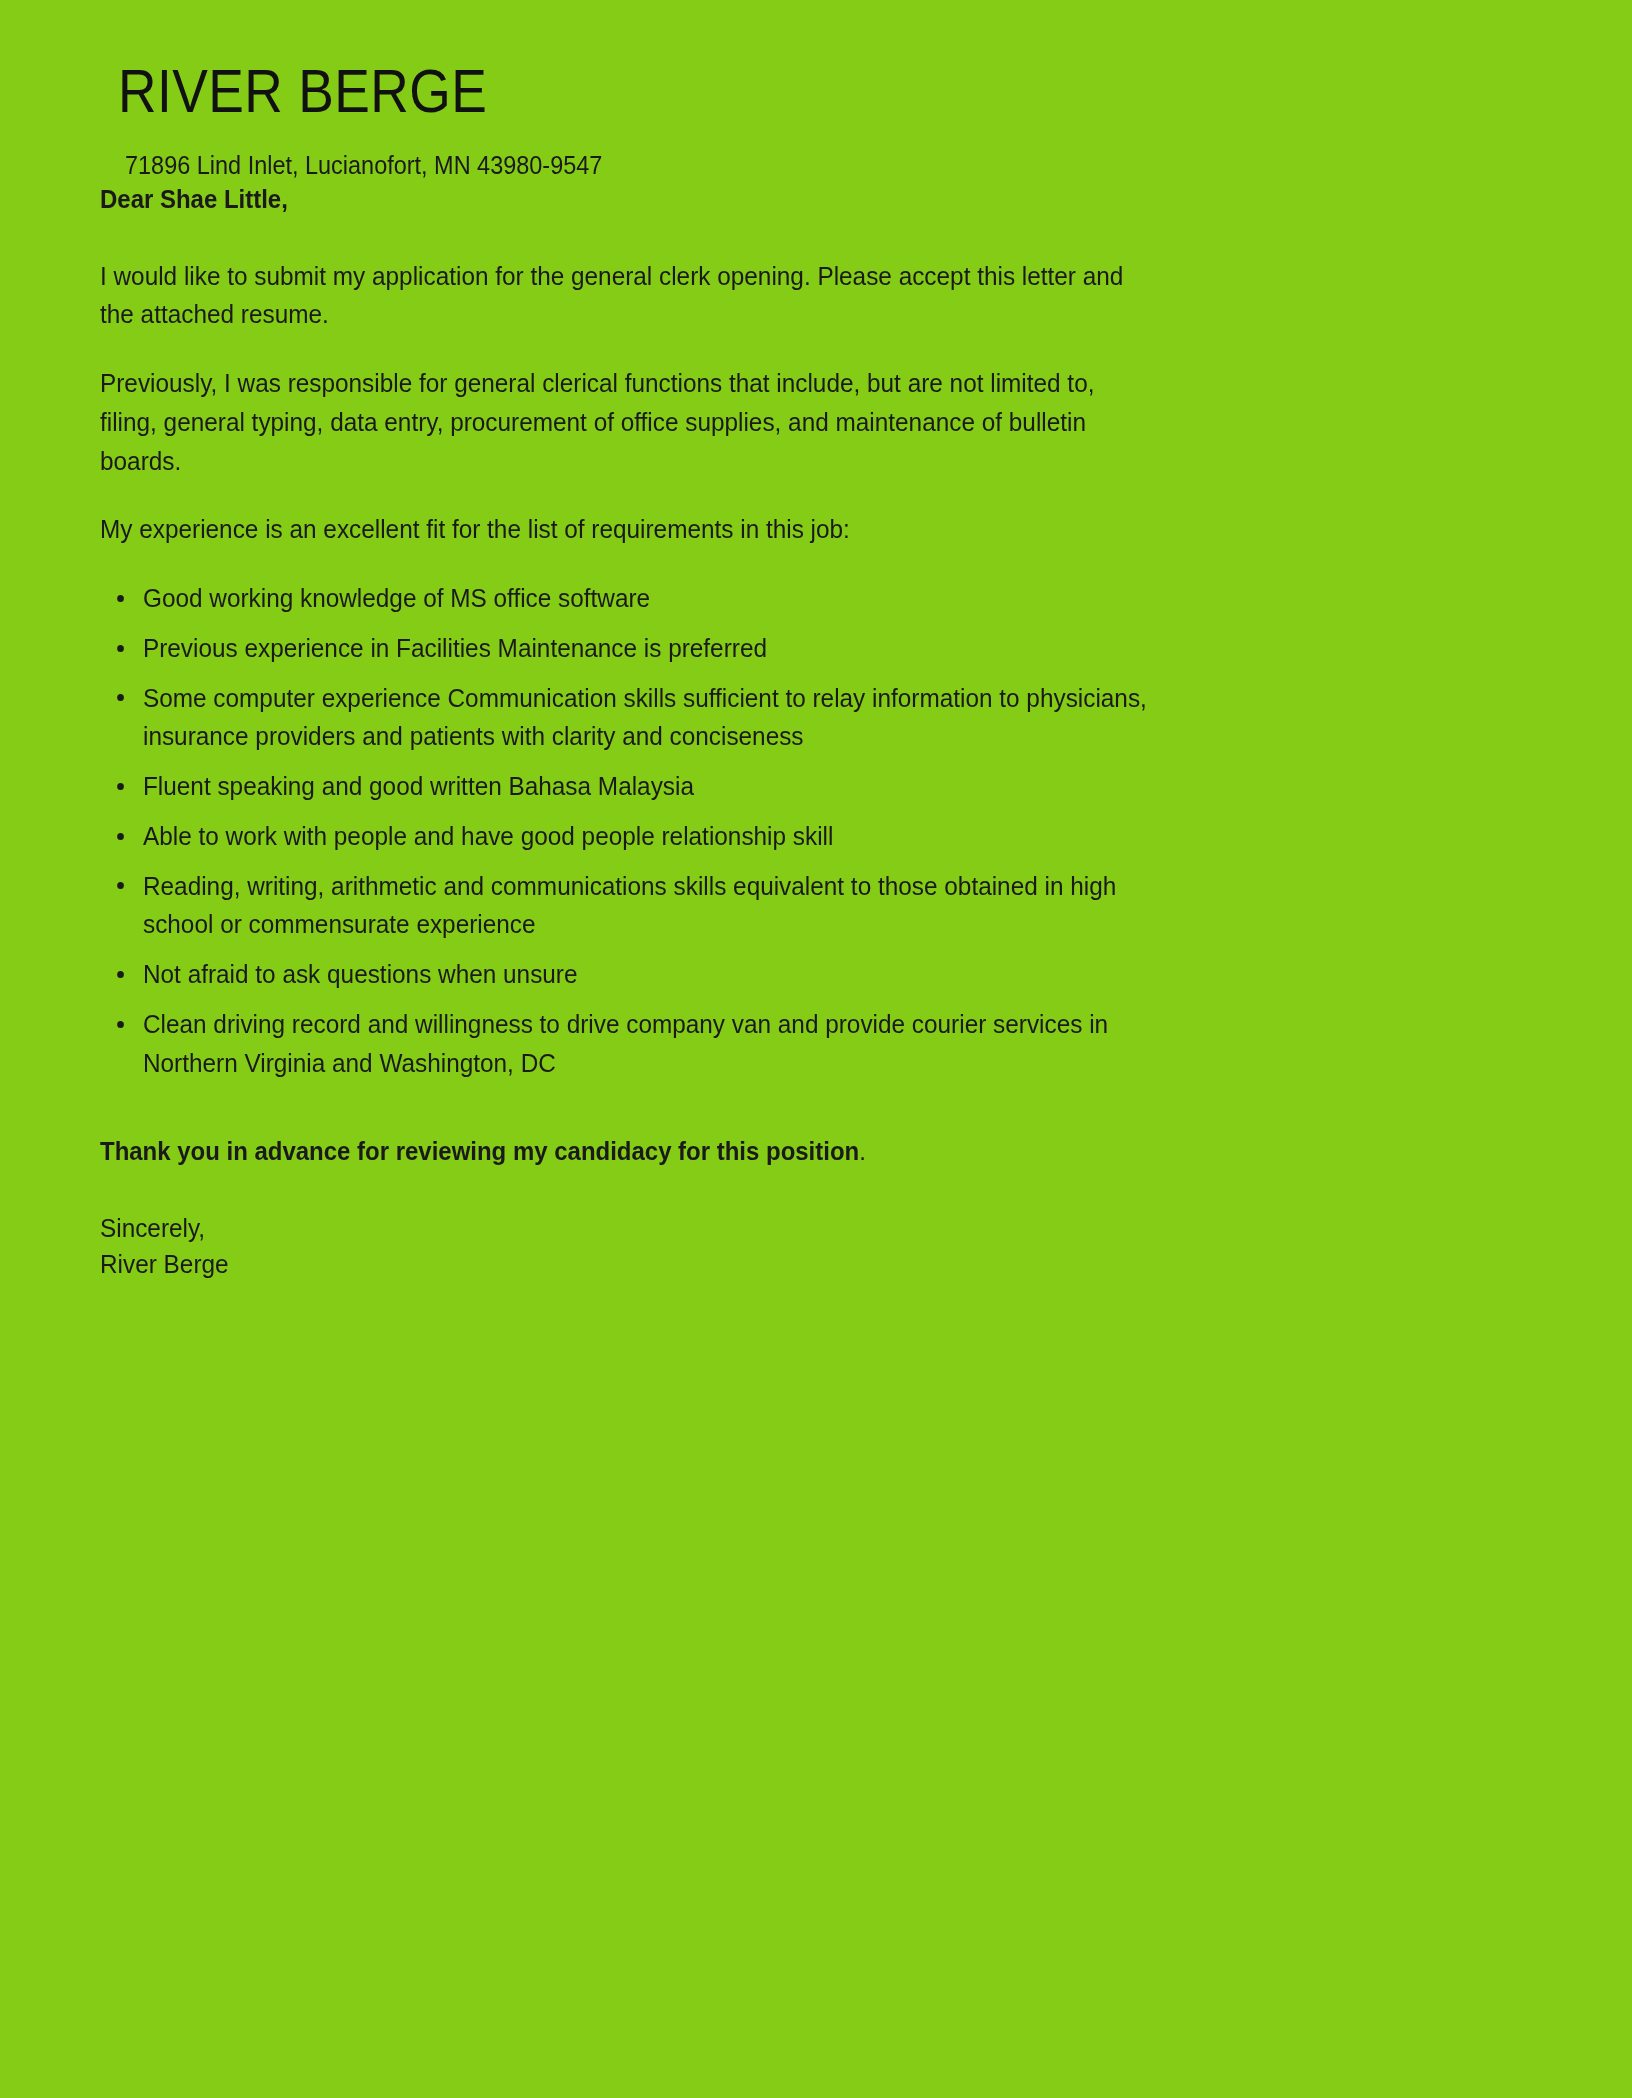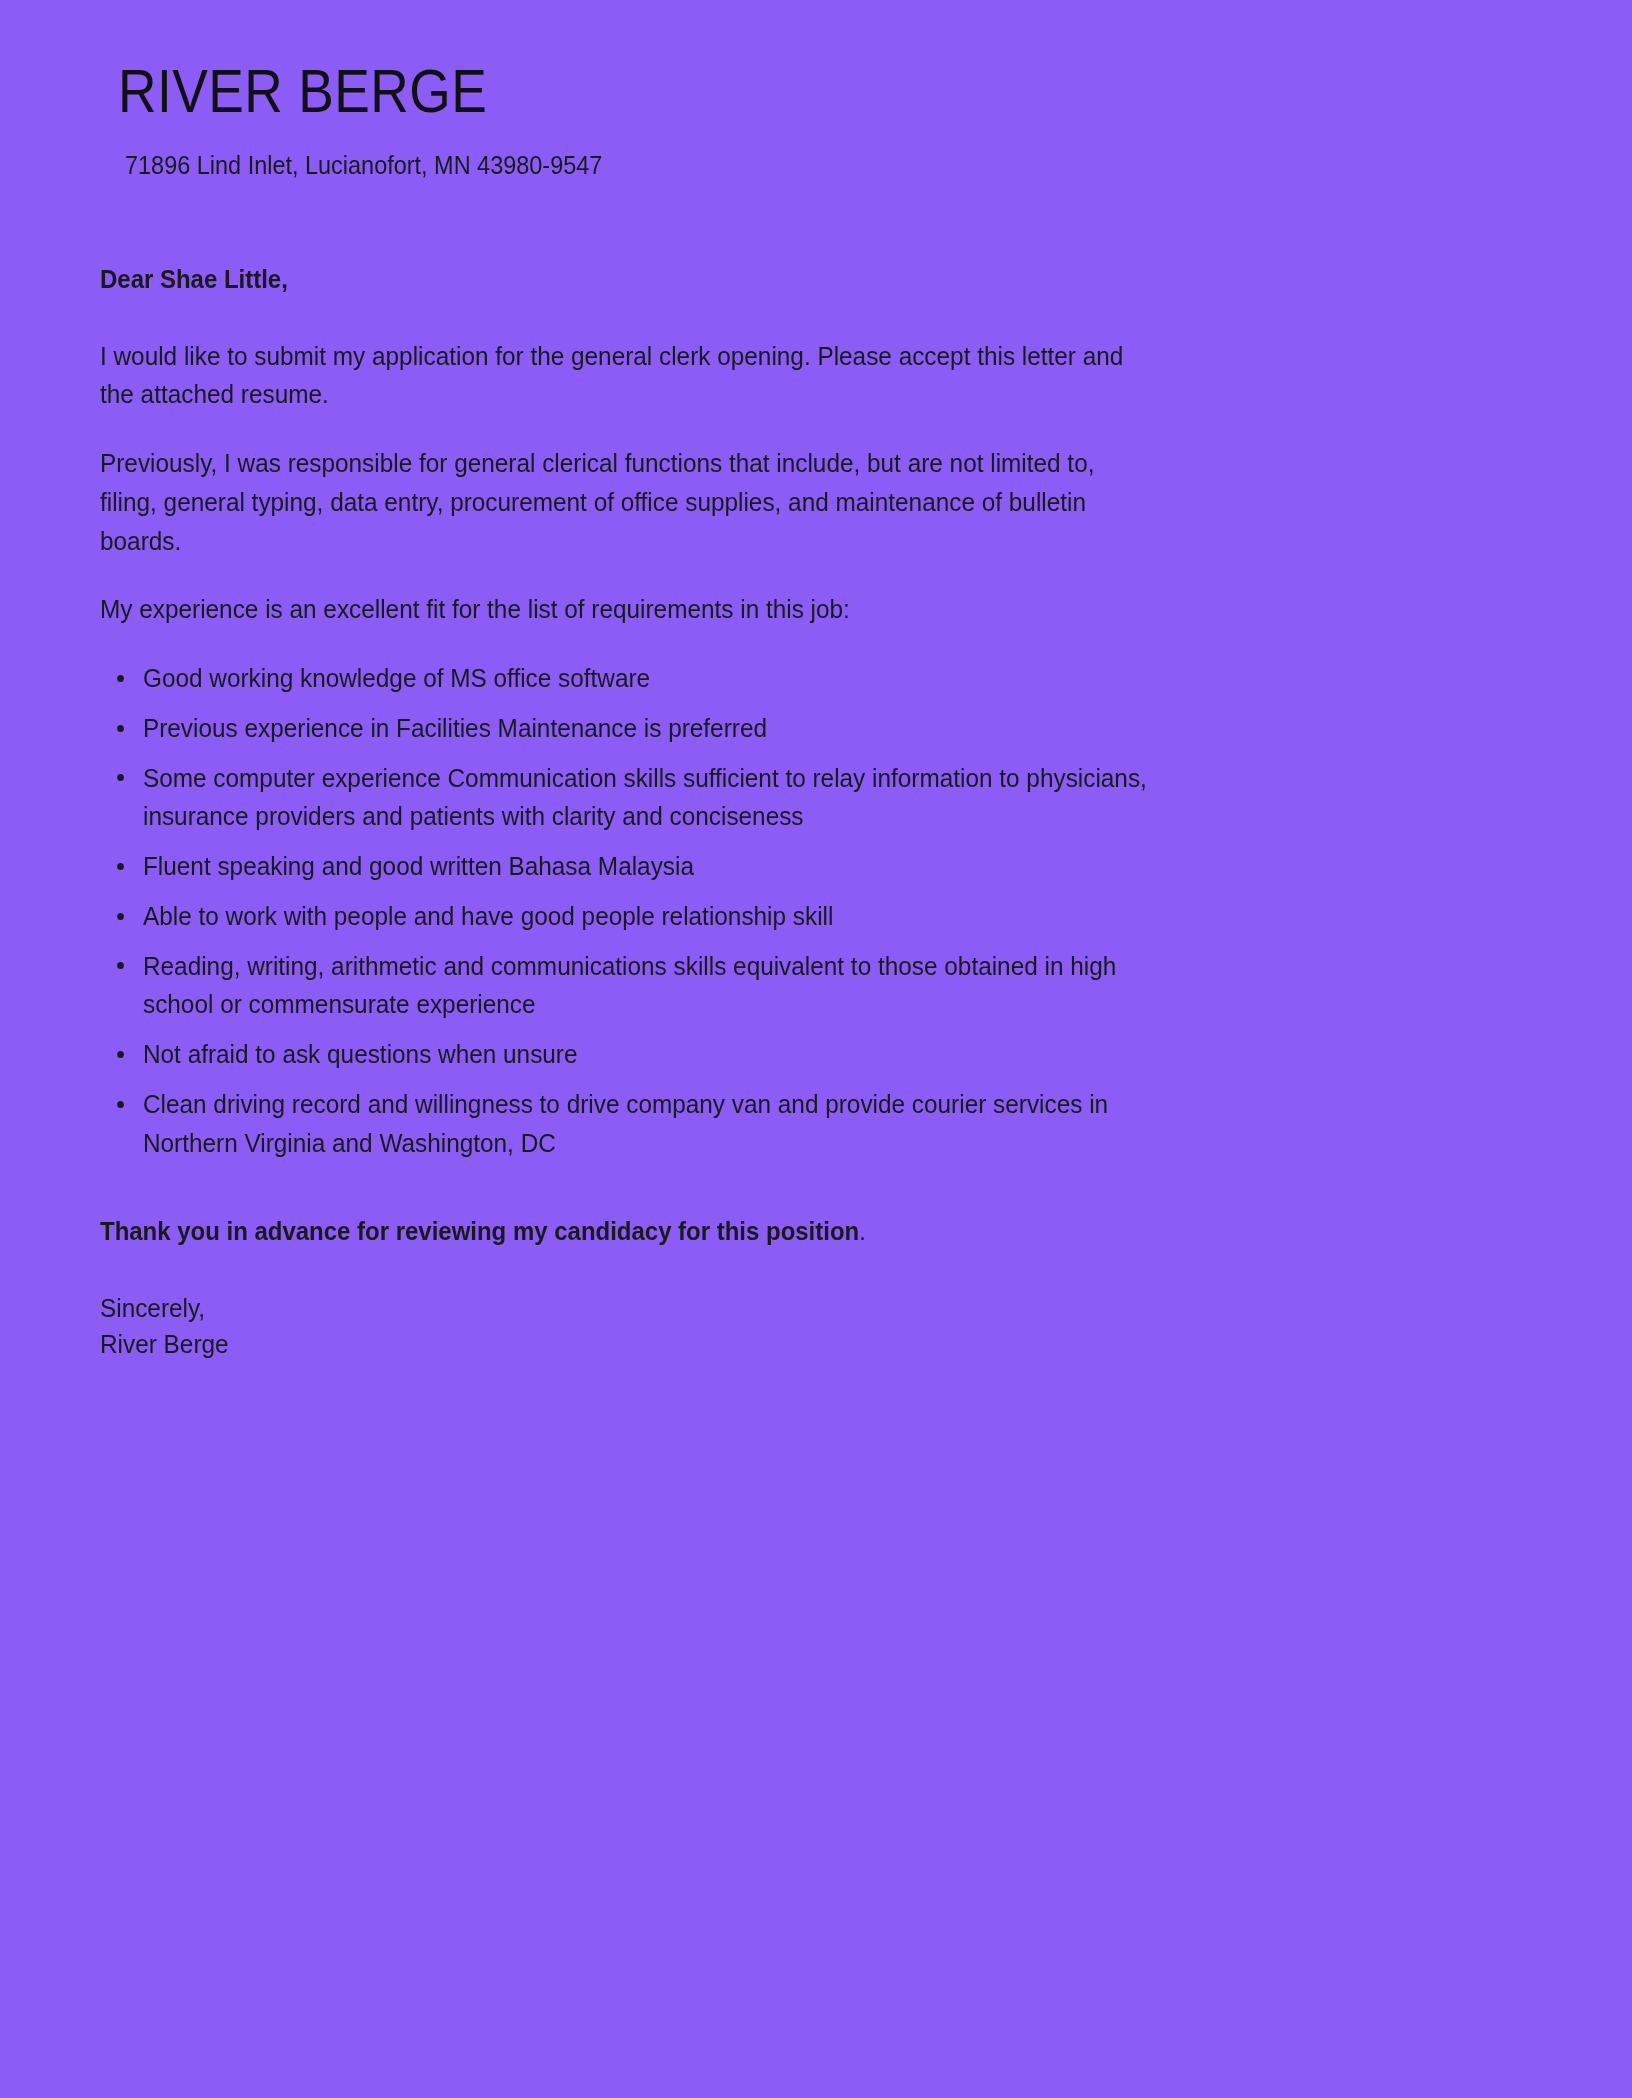--- a/index.html
+++ b/index.html
@@ -15,7 +15,7 @@
     position: relative;
     width: 1632px;
     height: 2098px;
-    background: #8b5cf6;
+    background: #84cc16;
     box-sizing: border-box;
     overflow: hidden;
   }

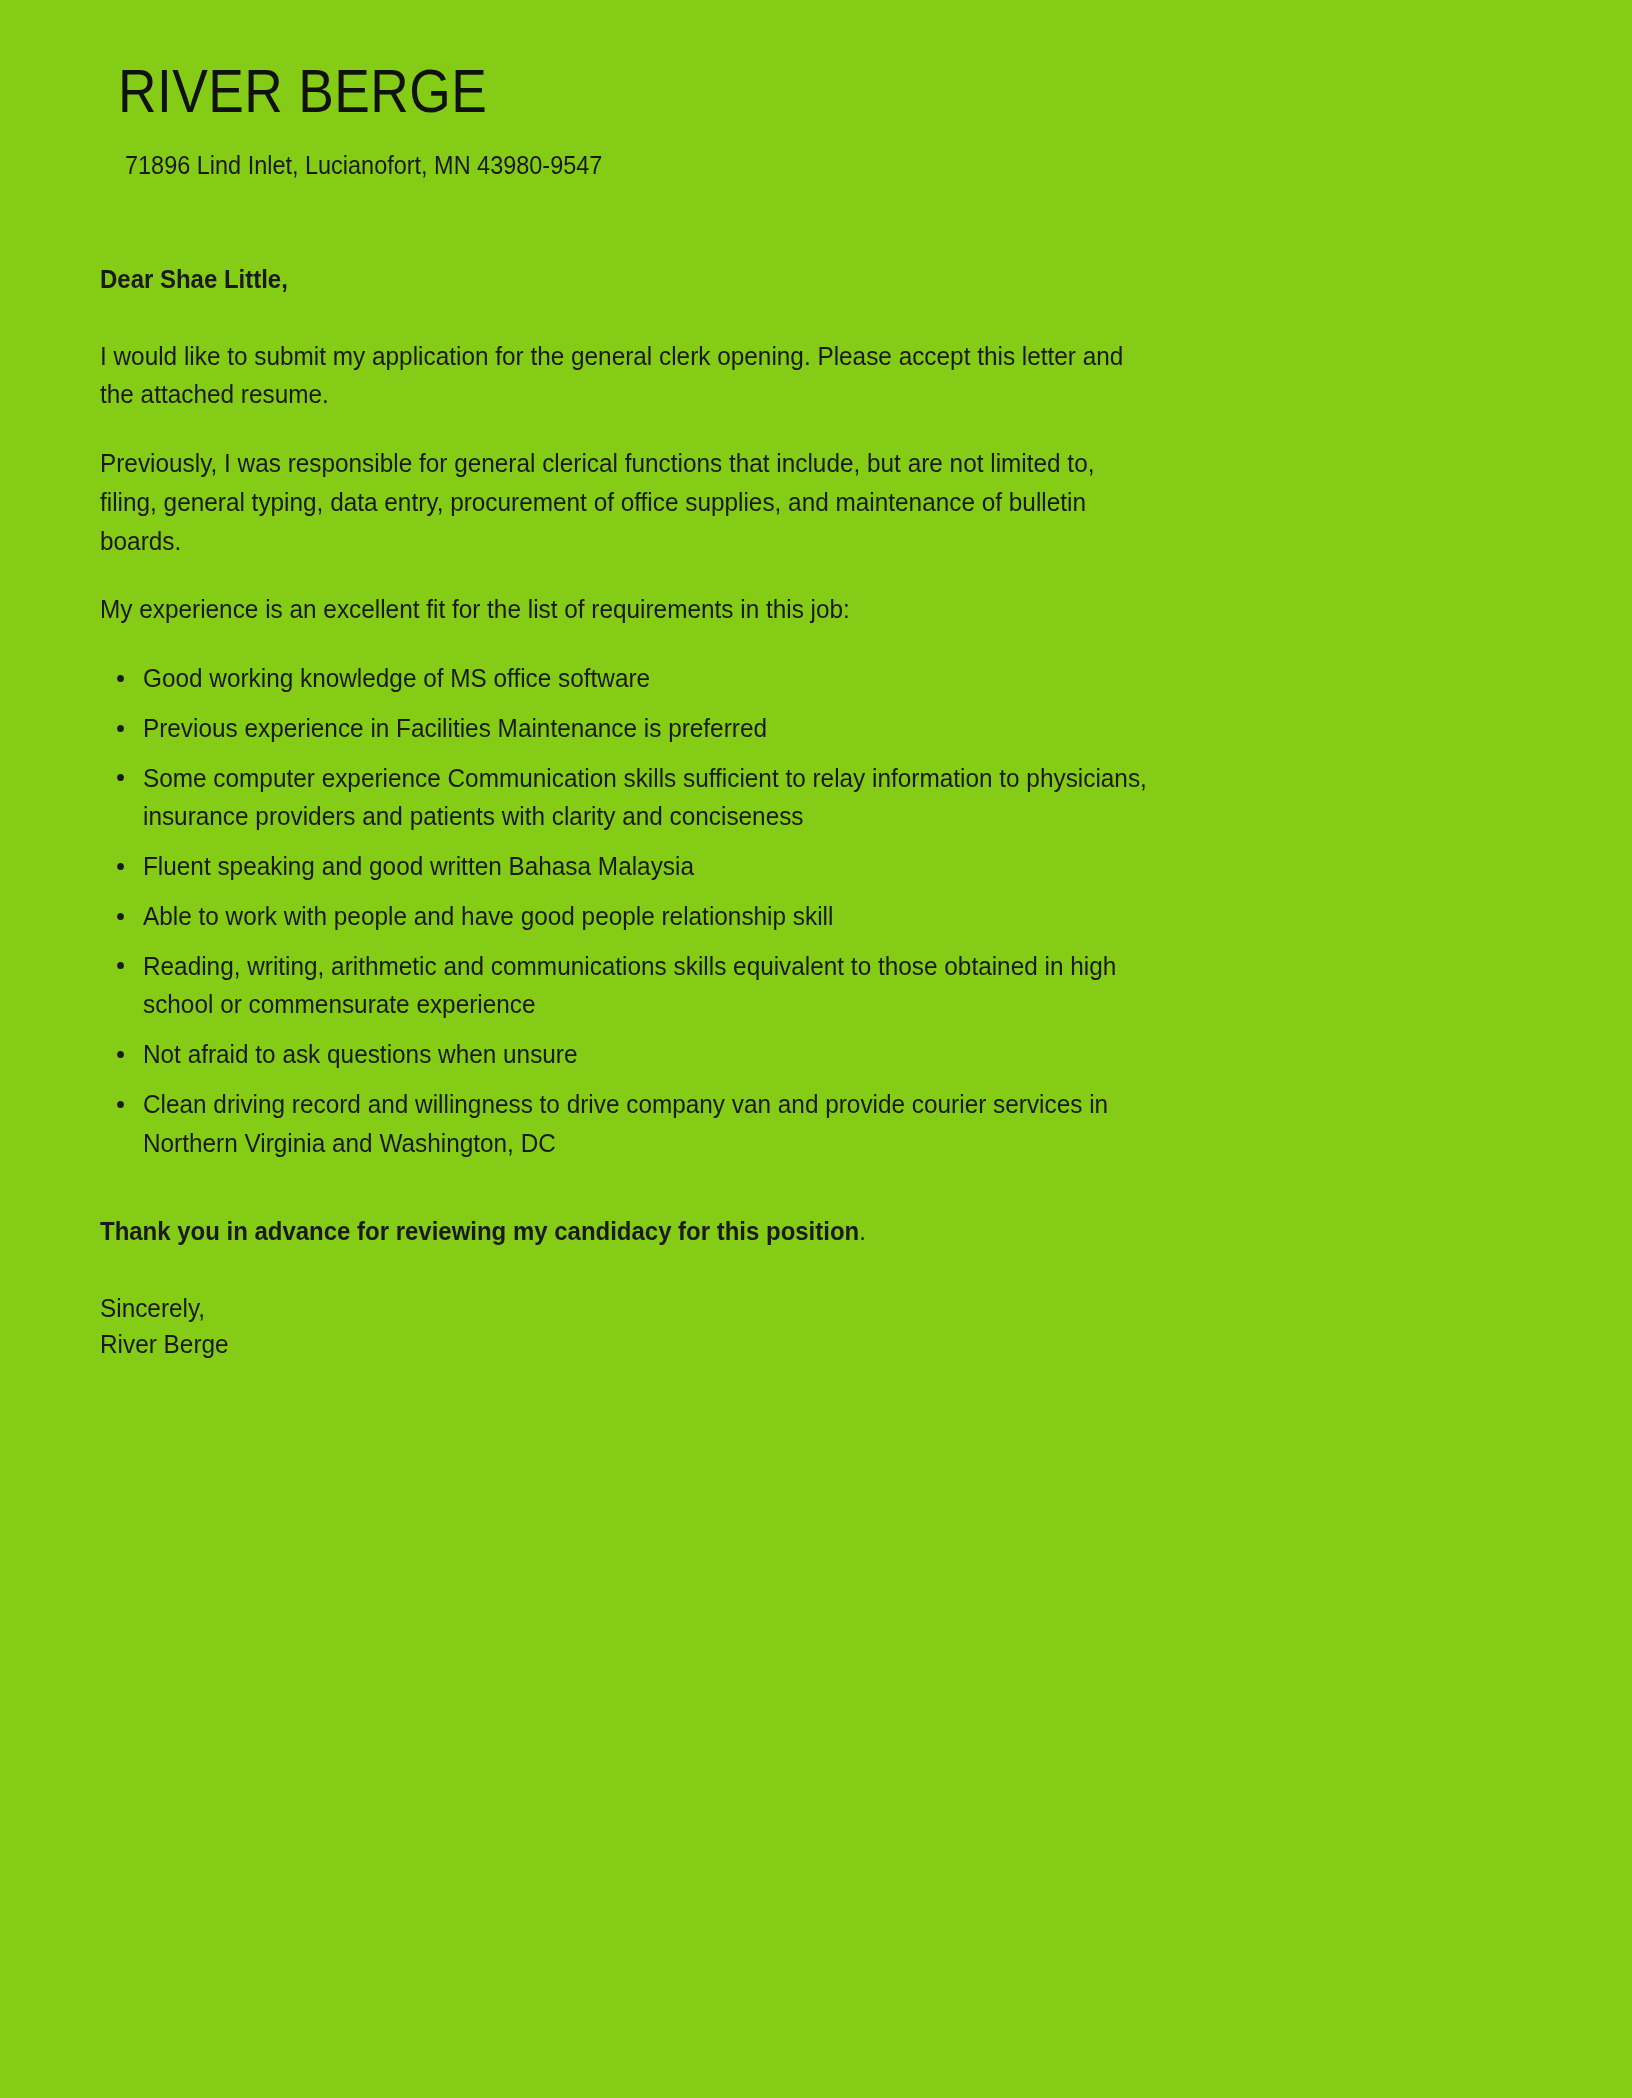--- a/index.html
+++ b/index.html
@@ -51,7 +51,6 @@
   }
   
   .body-block {
-    margin-top: 80px;
     width: 1330px;
   }
   .salutation {

